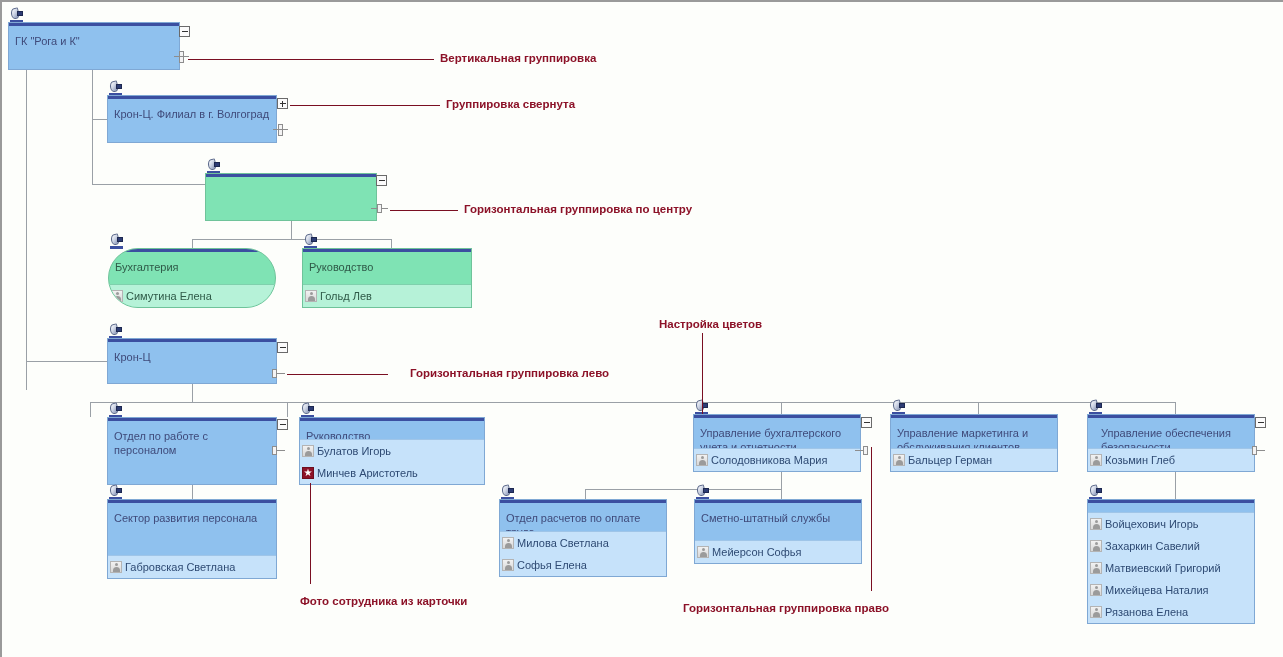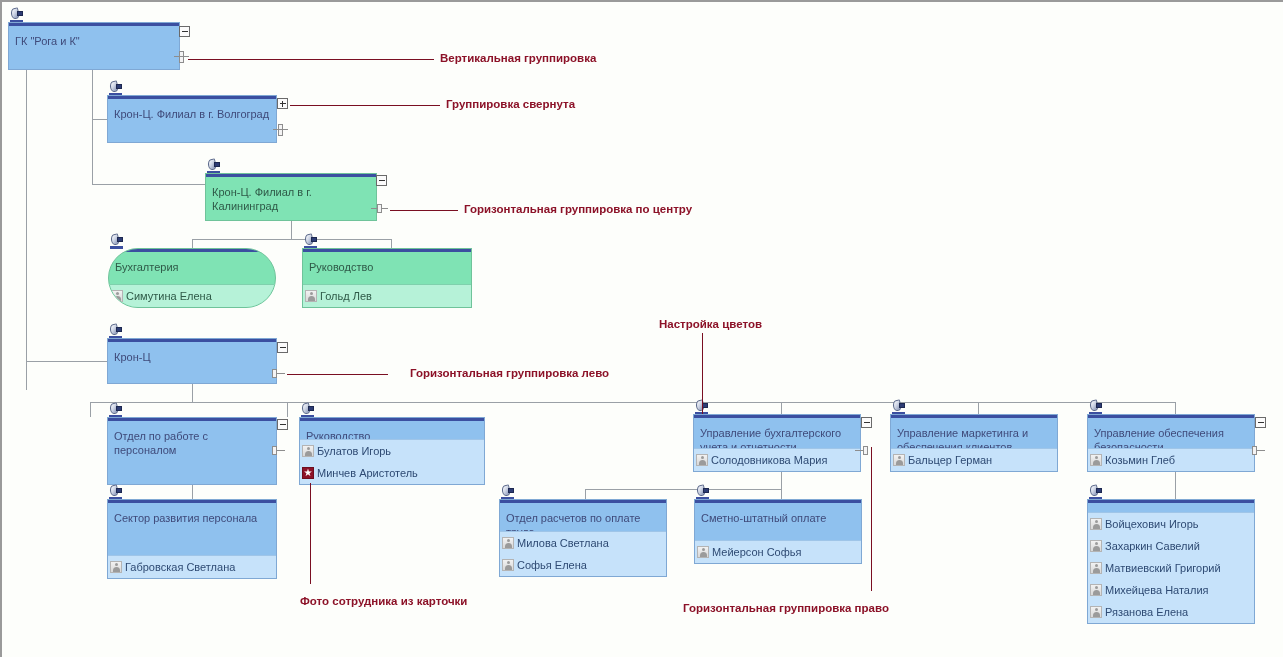--- a/index.html
+++ b/index.html
@@ -333,8 +333,6 @@
       </div>
       <div class="node green" style="left: 203px; top: 171px; width: 172px; height: 48px;">
         <div class="topbar"></div>
-        <div class="title">Крон-Ц. Филиал в г.
-Калининград</div>
       </div>
       <div class="pm" style="left: 374px; top: 173px;"></div>
       <div class="gh hcenter" style="left: 369px; top: 198px;">

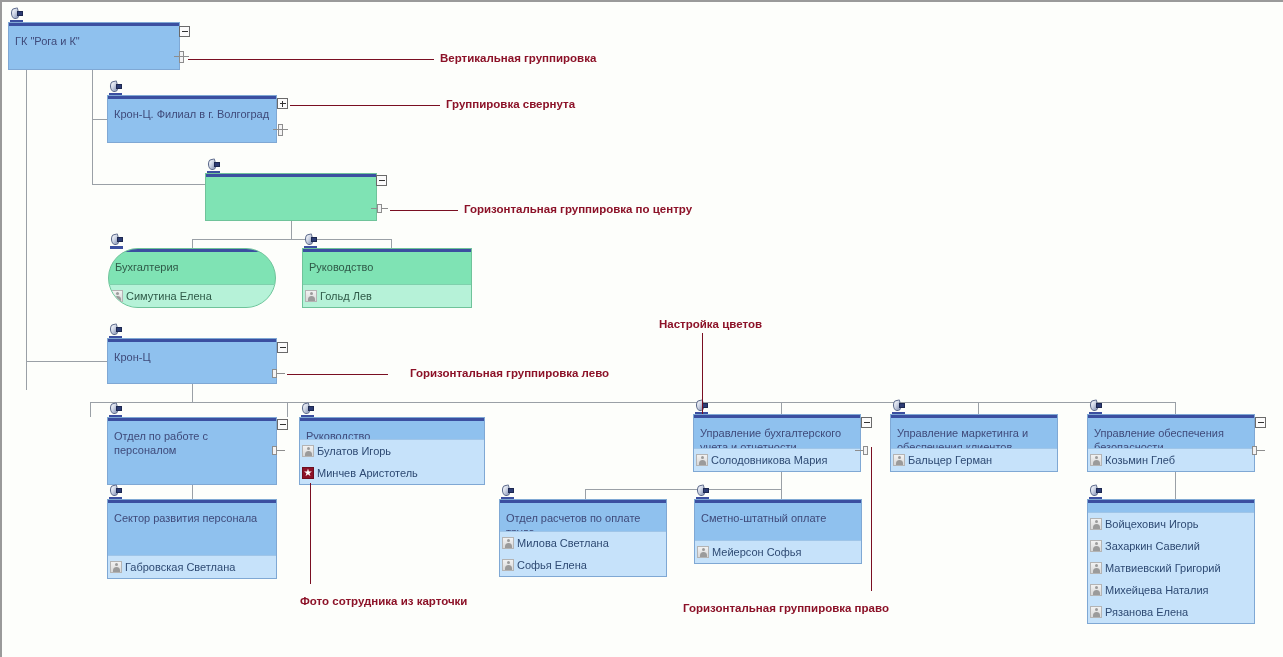--- a/index.html
+++ b/index.html
@@ -498,7 +498,7 @@
       <div class="node" style="left: 888px; top: 412px; width: 168px; height: 58px;">
         <div class="topbar"></div>
         <div class="title">Управление маркетинга и
-обеспечения клиентов</div>
+обслуживания клиентов</div>
         <div class="staff">
           <div class="staff-row">
             <span class="av"></span>

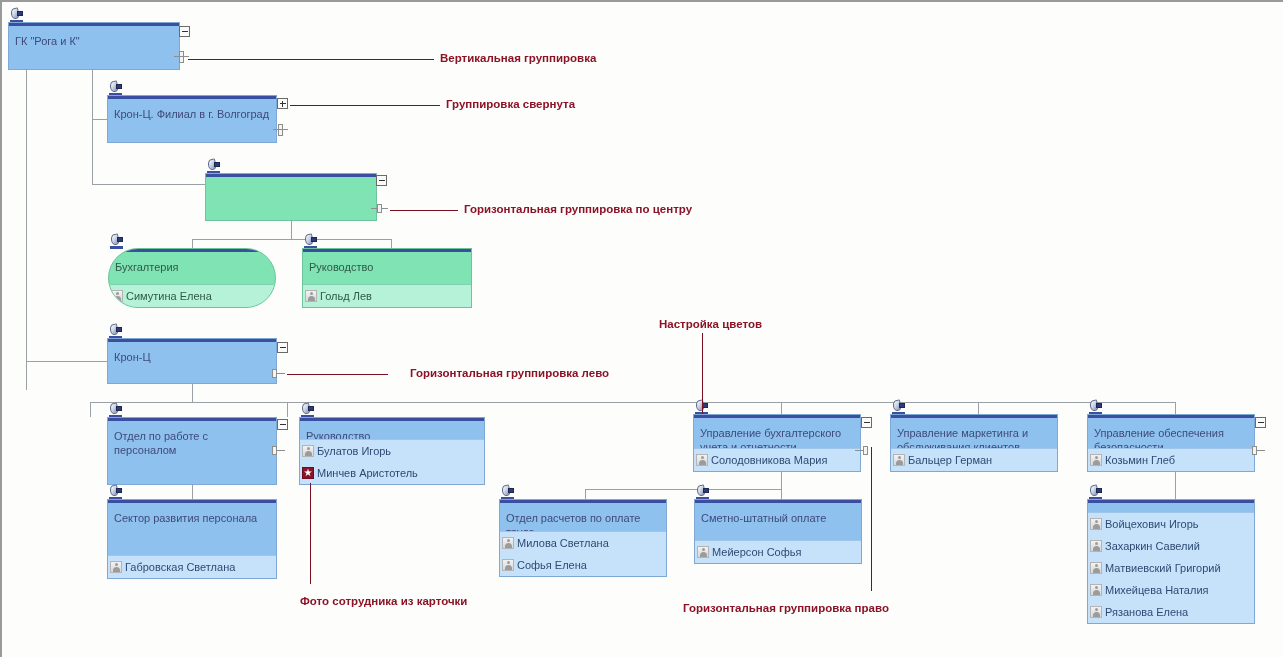--- a/index.html
+++ b/index.html
@@ -511,7 +511,7 @@
         <span class="tip"></span>
         <span class="bar"></span>
       </div>
-      <div class="node" style="left: 1085px; top: 412px; width: 168px; height: 58px;">
+      <div class="node" style="left: 1085px; top: 412px; width: 168px; height: 58px; padding-left: 7px;">
         <div class="topbar"></div>
         <div class="title">Управление обеспечения
 безопасности</div>

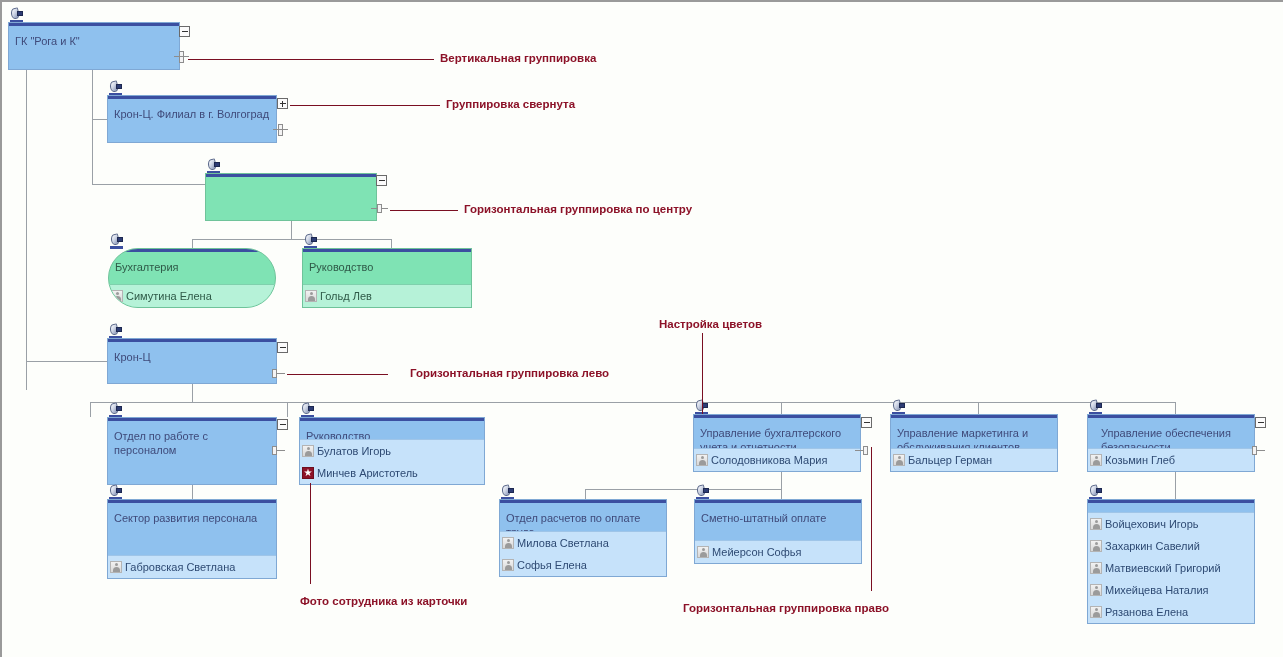--- a/index.html
+++ b/index.html
@@ -482,7 +482,7 @@
       </div>
       <div class="node" style="left: 692px; top: 497px; width: 168px; height: 65px;">
         <div class="topbar"></div>
-        <div class="title">Сметно-штатный оплате</div>
+        <div class="title">Сметно-штатный службы</div>
         <div class="staff">
           <div class="staff-row">
             <span class="av"></span>

